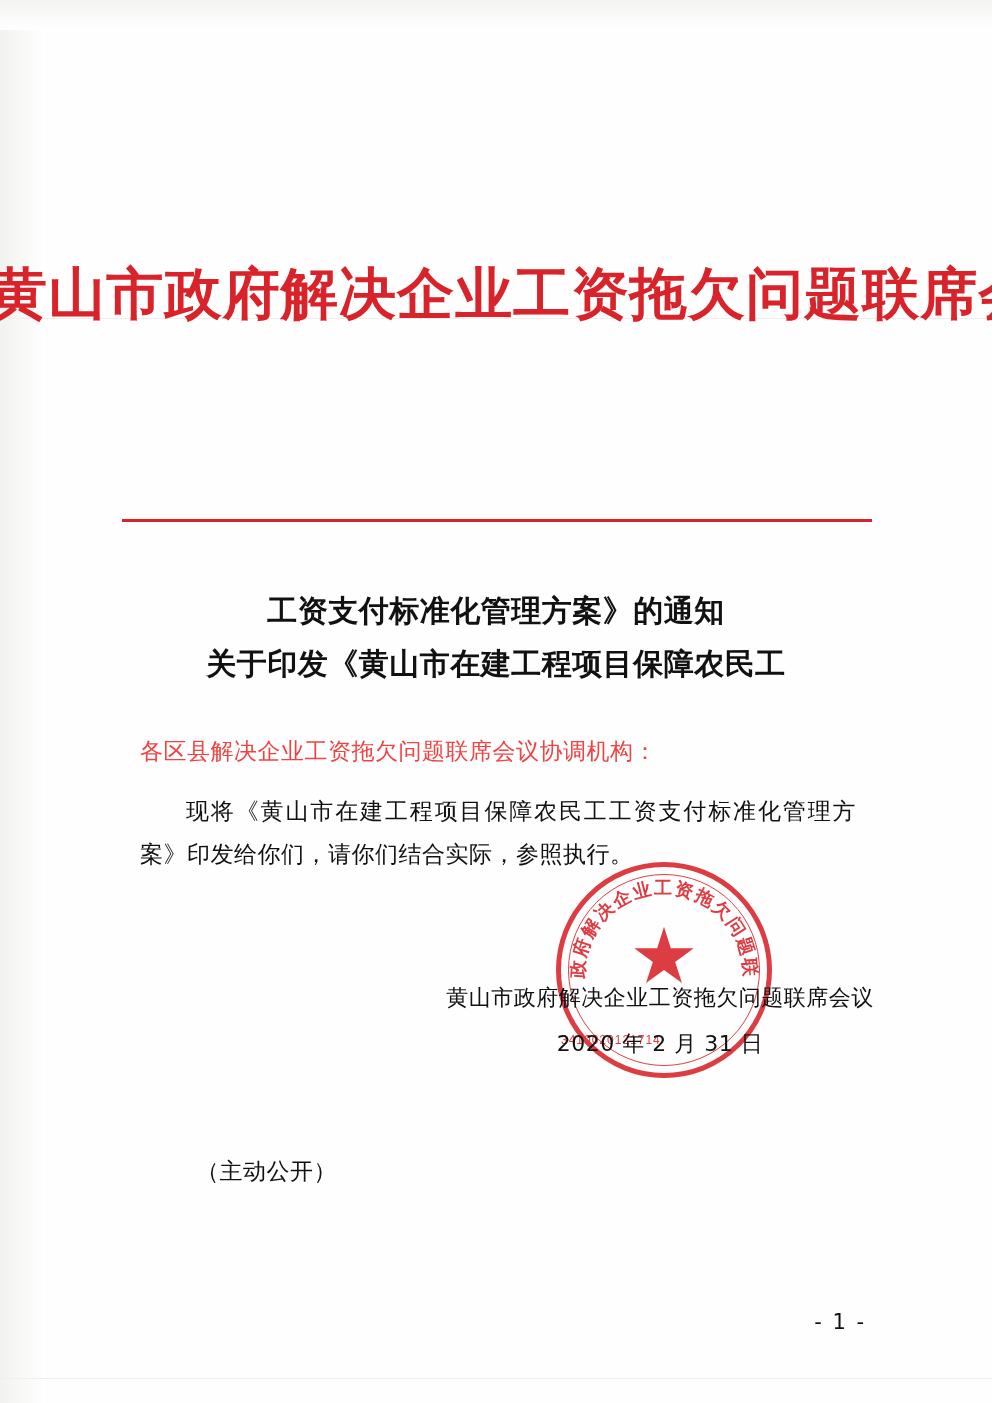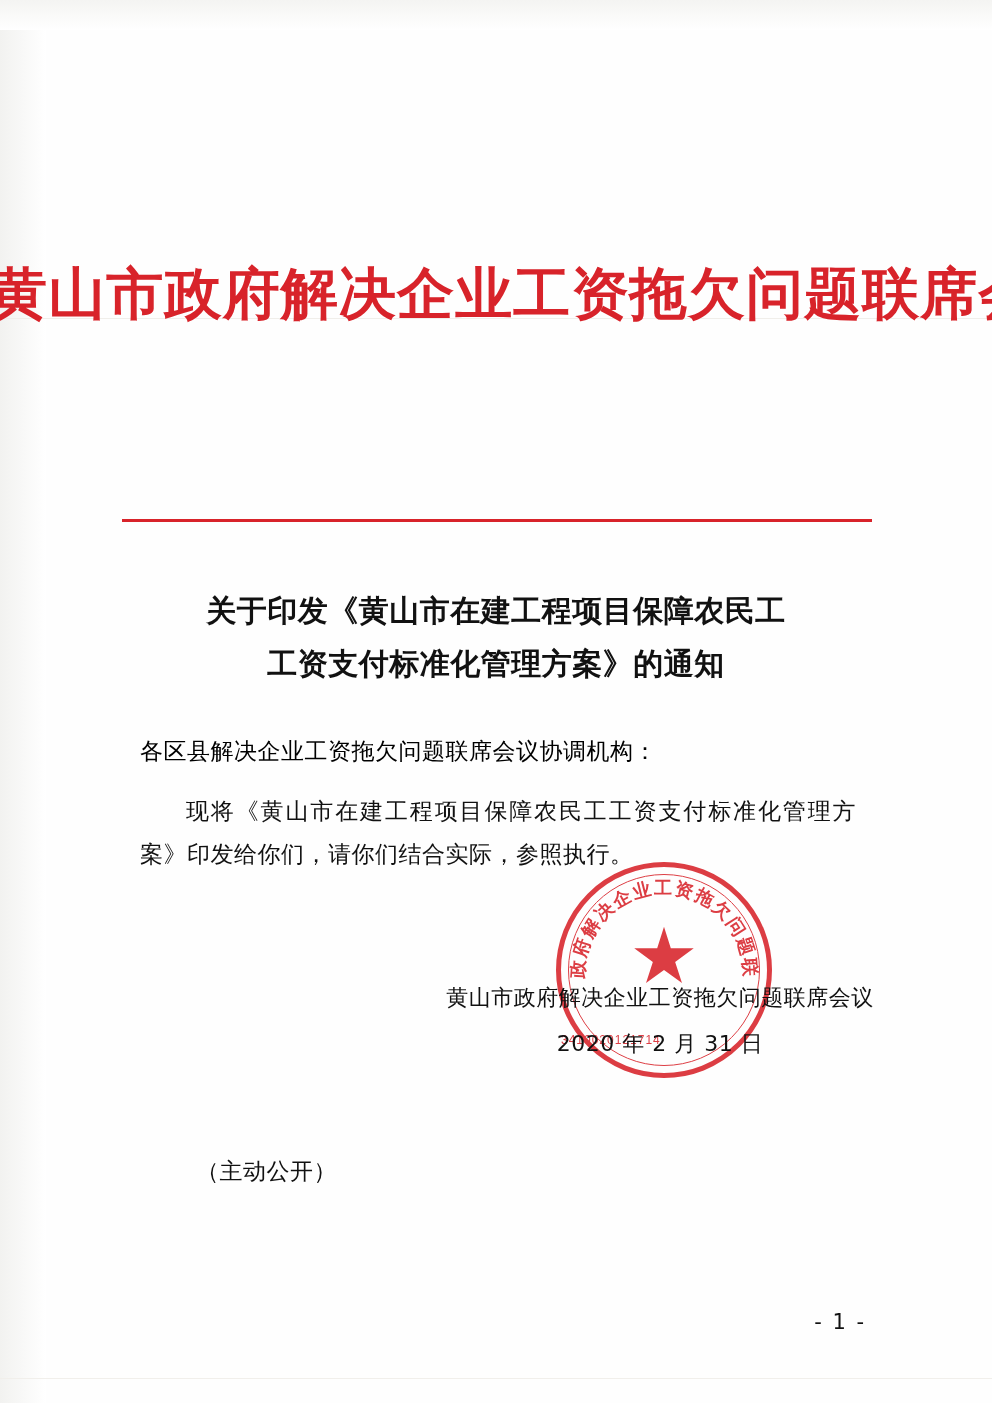--- a/index.html
+++ b/index.html
@@ -226,8 +226,8 @@
   <div class="red-rule"></div>
 
   <div class="doc-title">
+    <div>工资支付标准化管理方案》的通知</div>
     <div>关于印发《黄山市在建工程项目保障农民工</div>
-    <div>工资支付标准化管理方案》的通知</div>
   </div>
 
   <div class="recipient">各区县解决企业工资拖欠问题联席会议协调机构：</div>

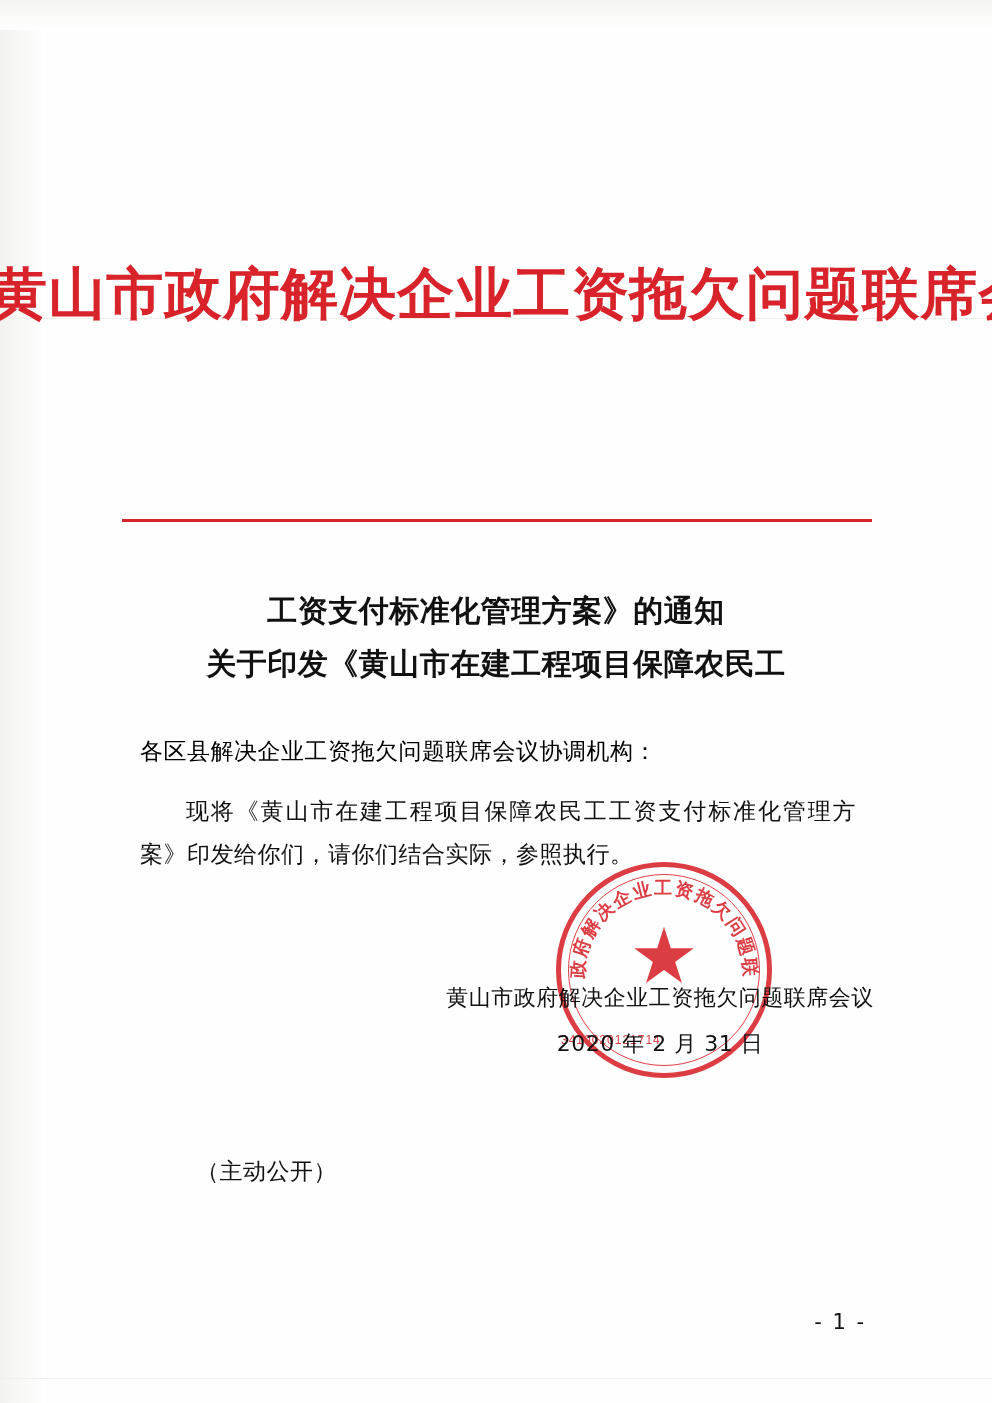--- a/index.html
+++ b/index.html
@@ -100,7 +100,7 @@
     position: absolute;
     left: 140px;
     top: 736px;
-    color: #000000;
+    color: #ef4444;
     font-size: 23px;
     letter-spacing: 0.5px;
     font-family: "DejaVu Sans", "Liberation Sans", sans-serif;

